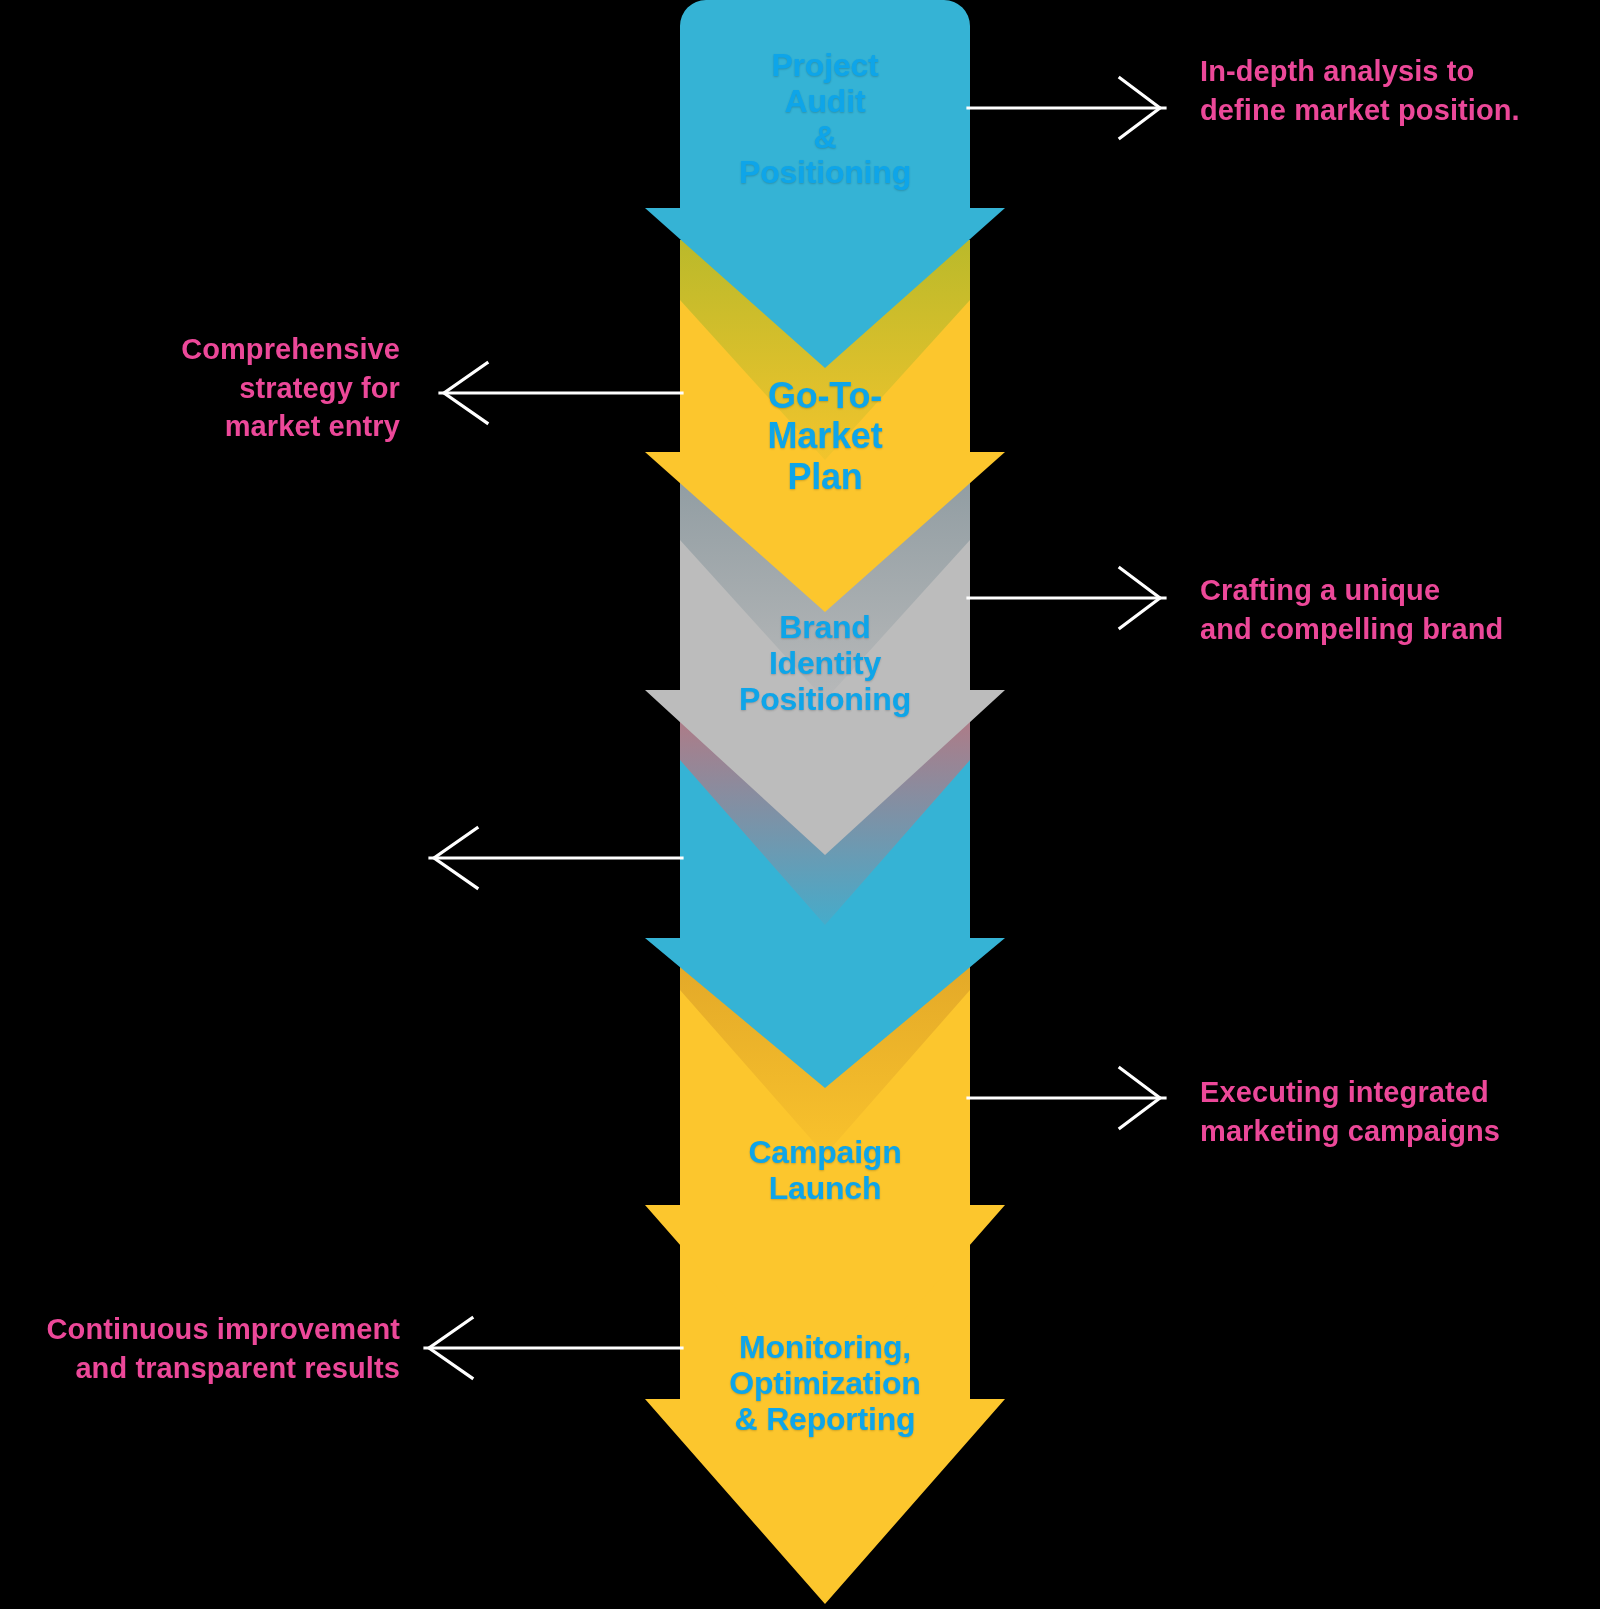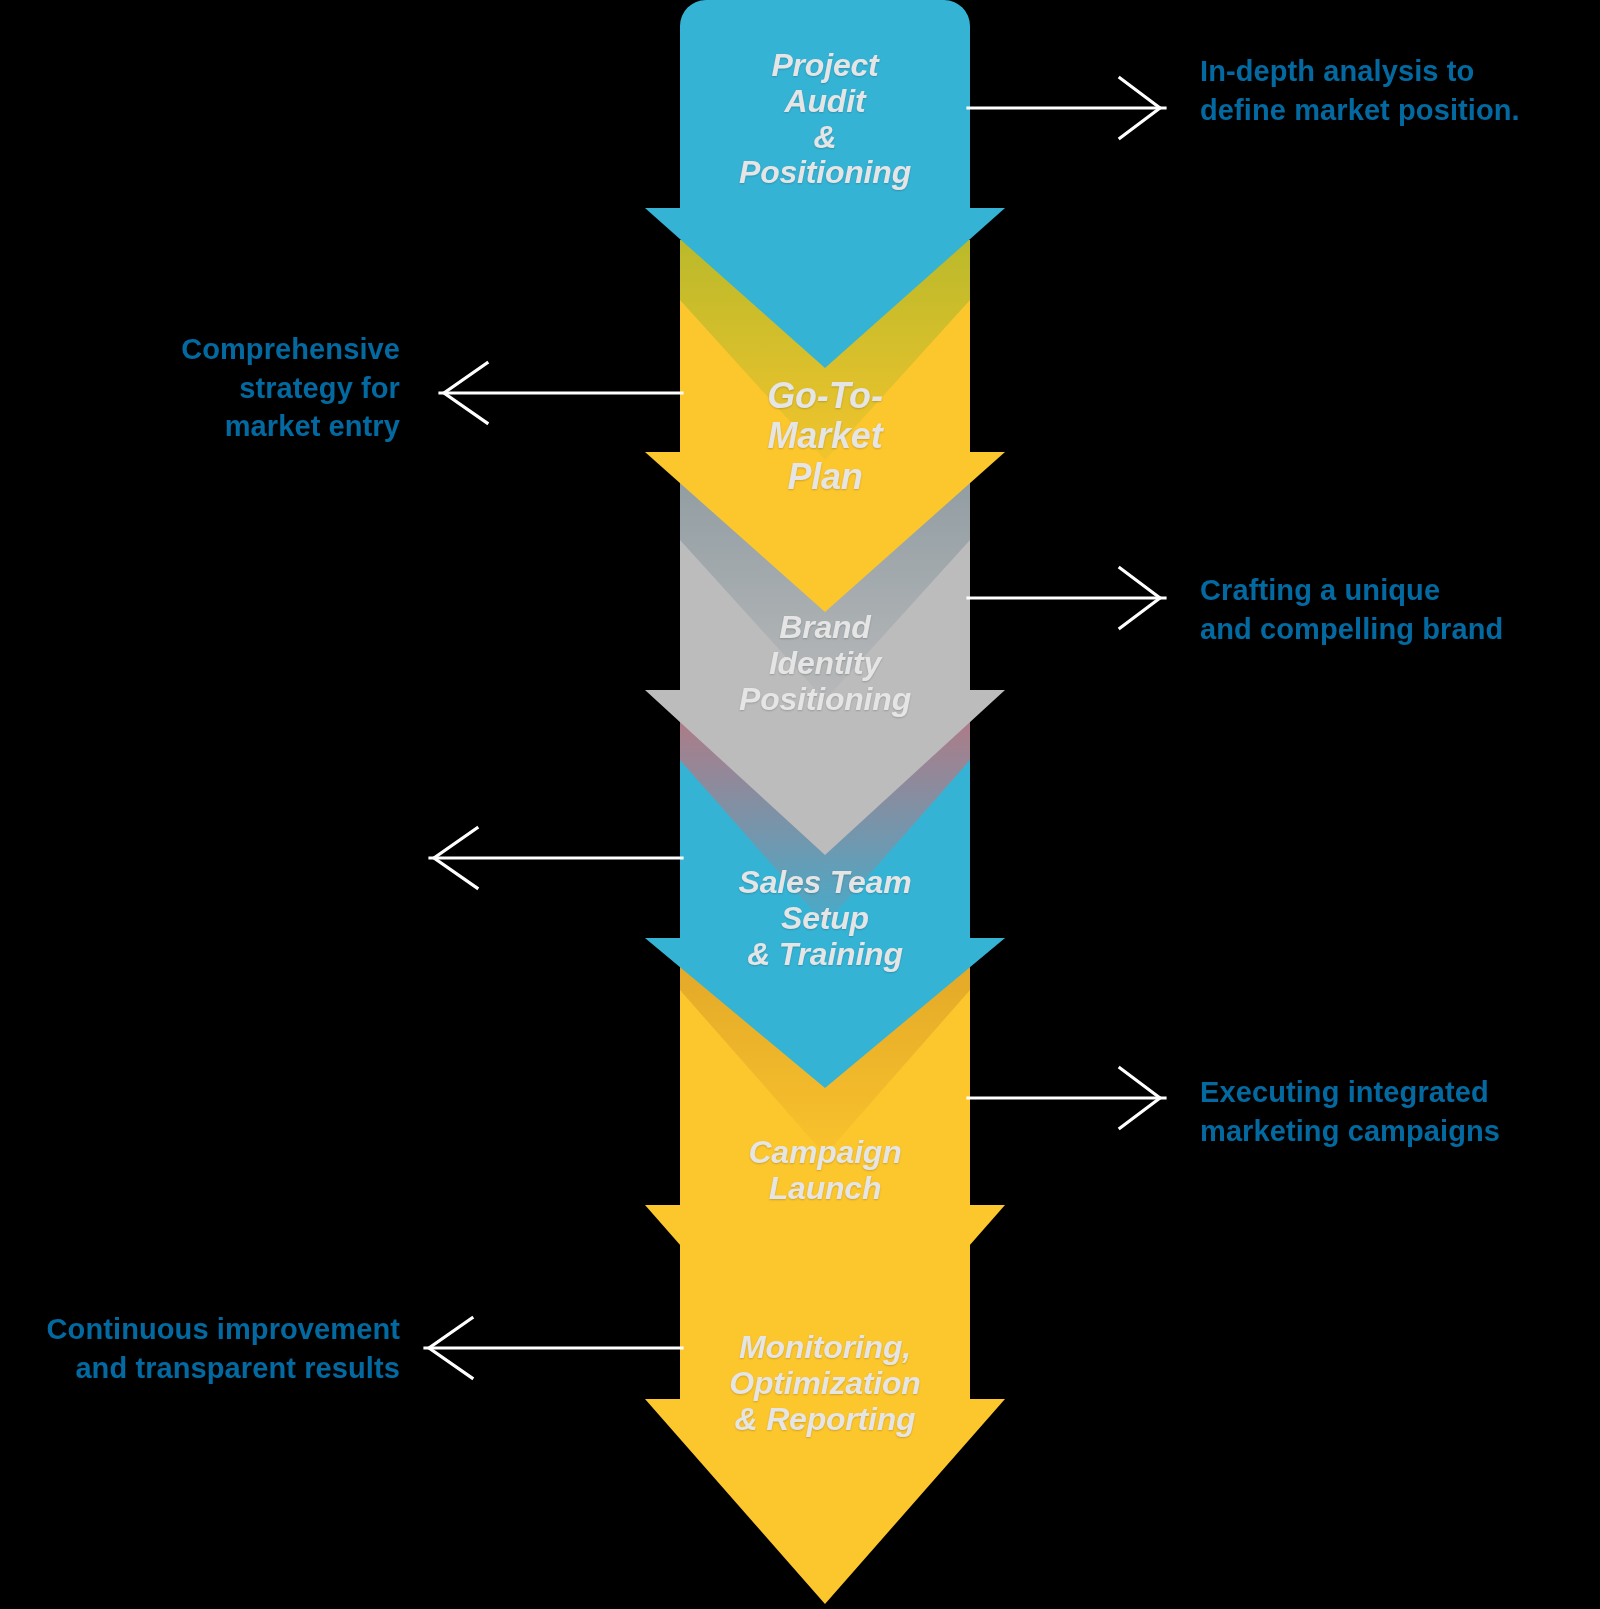--- a/index.html
+++ b/index.html
@@ -13,7 +13,7 @@
 
   .step-label{
     position:absolute;
-    color:#e5e5e5;
+    color:#0ea5e9;
     font-weight:bold;
     text-align:center;
     line-height:1.12;
@@ -21,7 +21,6 @@
     white-space:pre-line;
     pointer-events:none;
     text-shadow:0 1px 2px rgba(0,0,0,0.18);
-    font-style:italic;
   }
   .note{
     position:absolute;

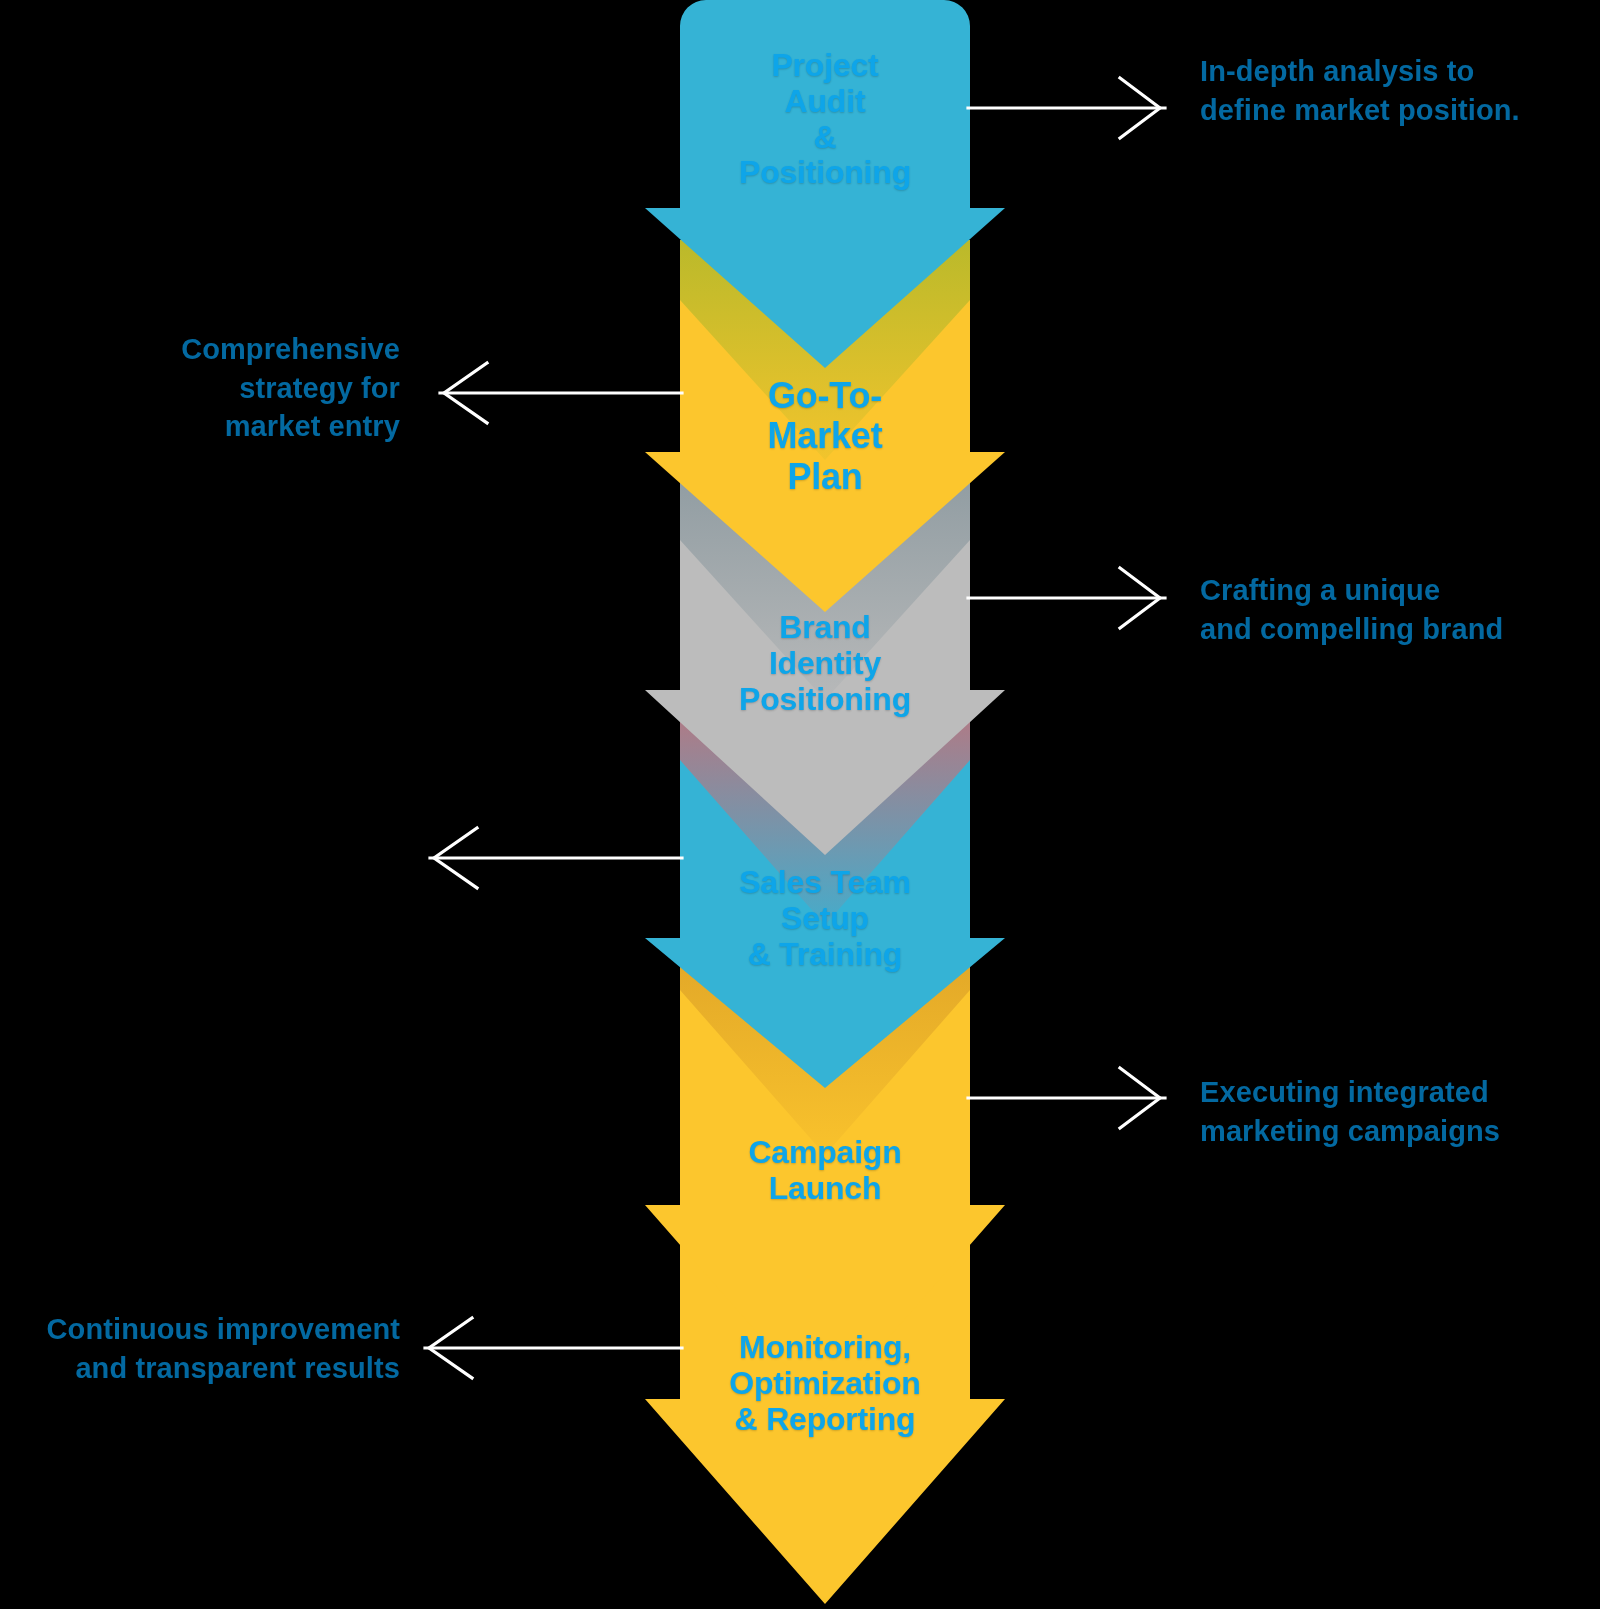--- a/index.html
+++ b/index.html
@@ -24,7 +24,7 @@
   }
   .note{
     position:absolute;
-    color:#0369a1;
+    color:#ec4899;
     font-weight:bold;
     font-size:29px;
     line-height:1.33;

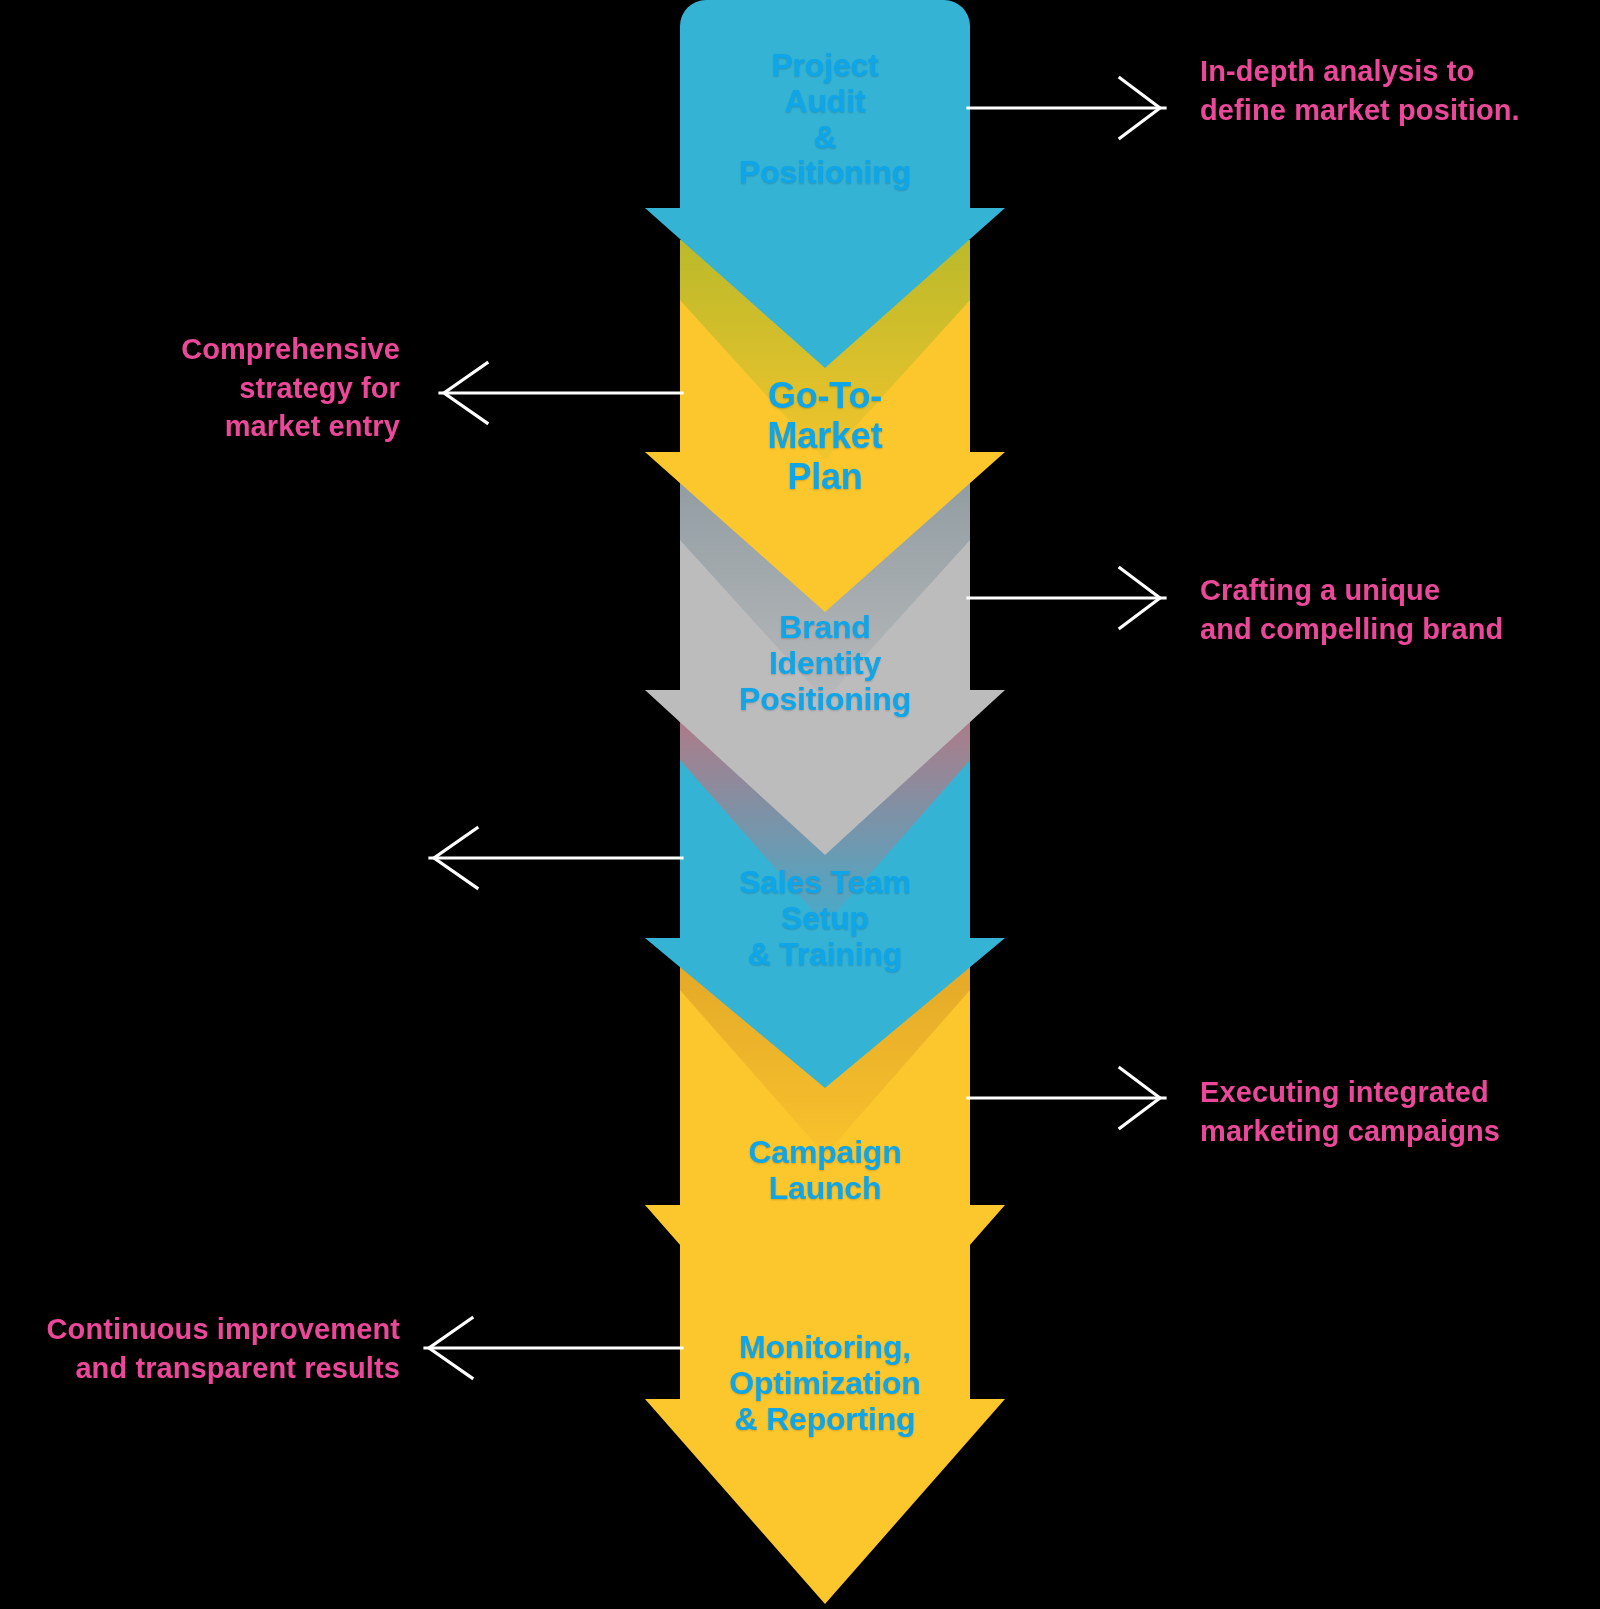--- a/index.html
+++ b/index.html
@@ -146,9 +146,6 @@
 Identity
 Positioning</div>
 
-  <div class="step-label" style="left:655px;top:865px;width:340px;font-size:32px;">Sales Team
-Setup
-&amp; Training</div>
 
   <div class="step-label" style="left:660px;top:1135px;width:330px;font-size:32px;">Campaign
 Launch</div>

